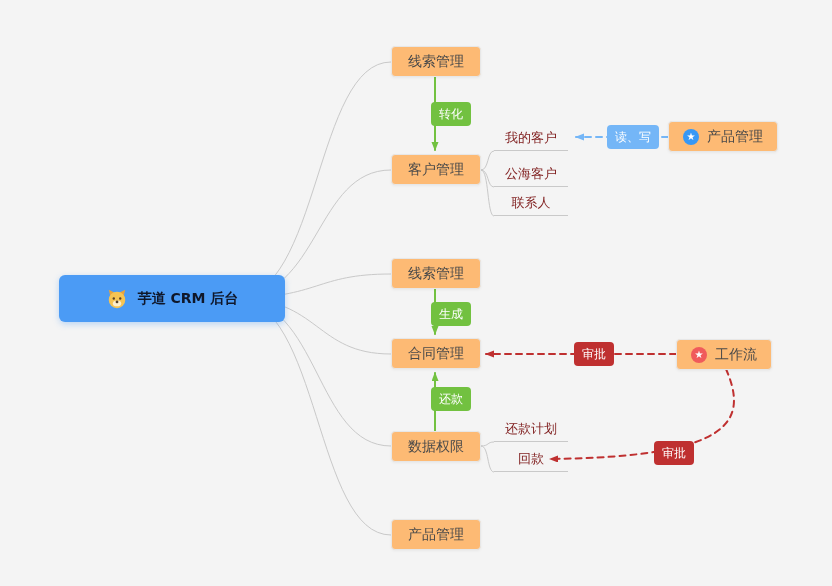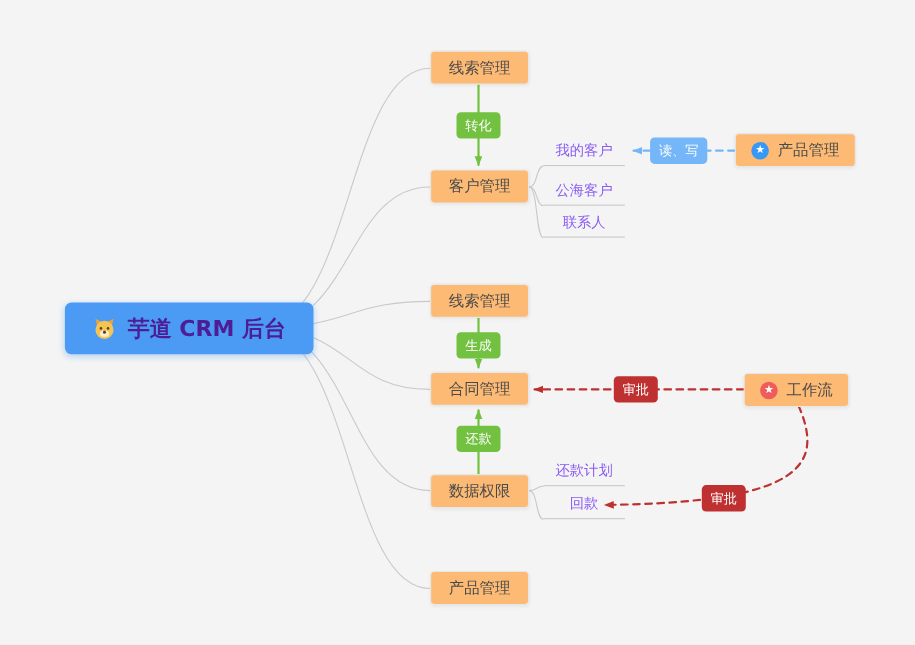--- a/index.html
+++ b/index.html
@@ -72,6 +72,7 @@
     padding:6px 8px;
     border-radius:4px;
     white-space:nowrap;
+    margin-left:16px;
   }
   .badge-green{background:var(--green,#72c140);}
   .badge-blue{background:var(--blue,#74b6f7);}

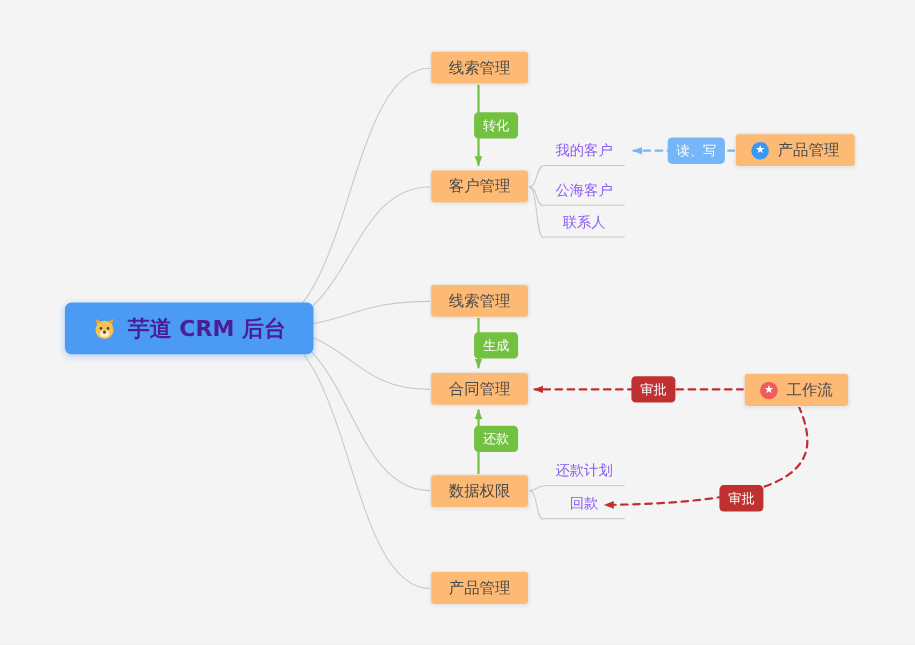--- a/index.html
+++ b/index.html
@@ -85,7 +85,7 @@
     line-height:22px;
     text-align:center;
     font-size:13px;
-    color:#8b5cf6;
+    color:#7f1d1d;
     border-bottom:1px solid var(--line-gray,#c9c9c9);
     white-space:nowrap;
   }

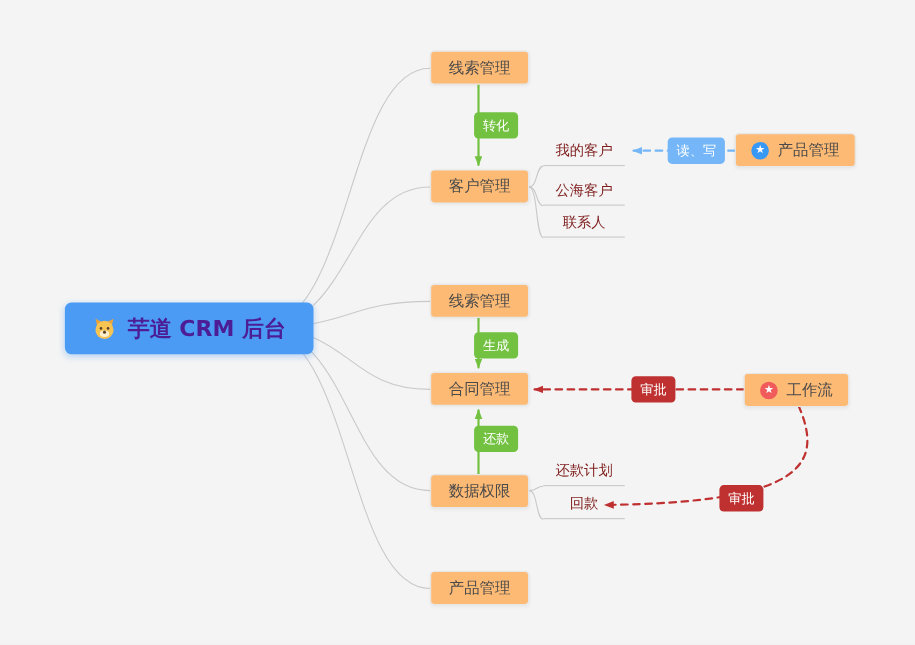--- a/index.html
+++ b/index.html
@@ -54,8 +54,8 @@
     width:226px;height:47px;
     background:var(--root-blue,#4b9bf5);
     border-radius:6px;
-    color:#4c1d95;
-    font-size:20px;font-weight:bold;
+    color:#0f172a;
+    font-size:14px;font-weight:bold;
     display:flex;align-items:center;justify-content:center;gap:10px;
     box-shadow:0 2px 6px rgba(75,155,245,0.35);
     white-space:nowrap;

